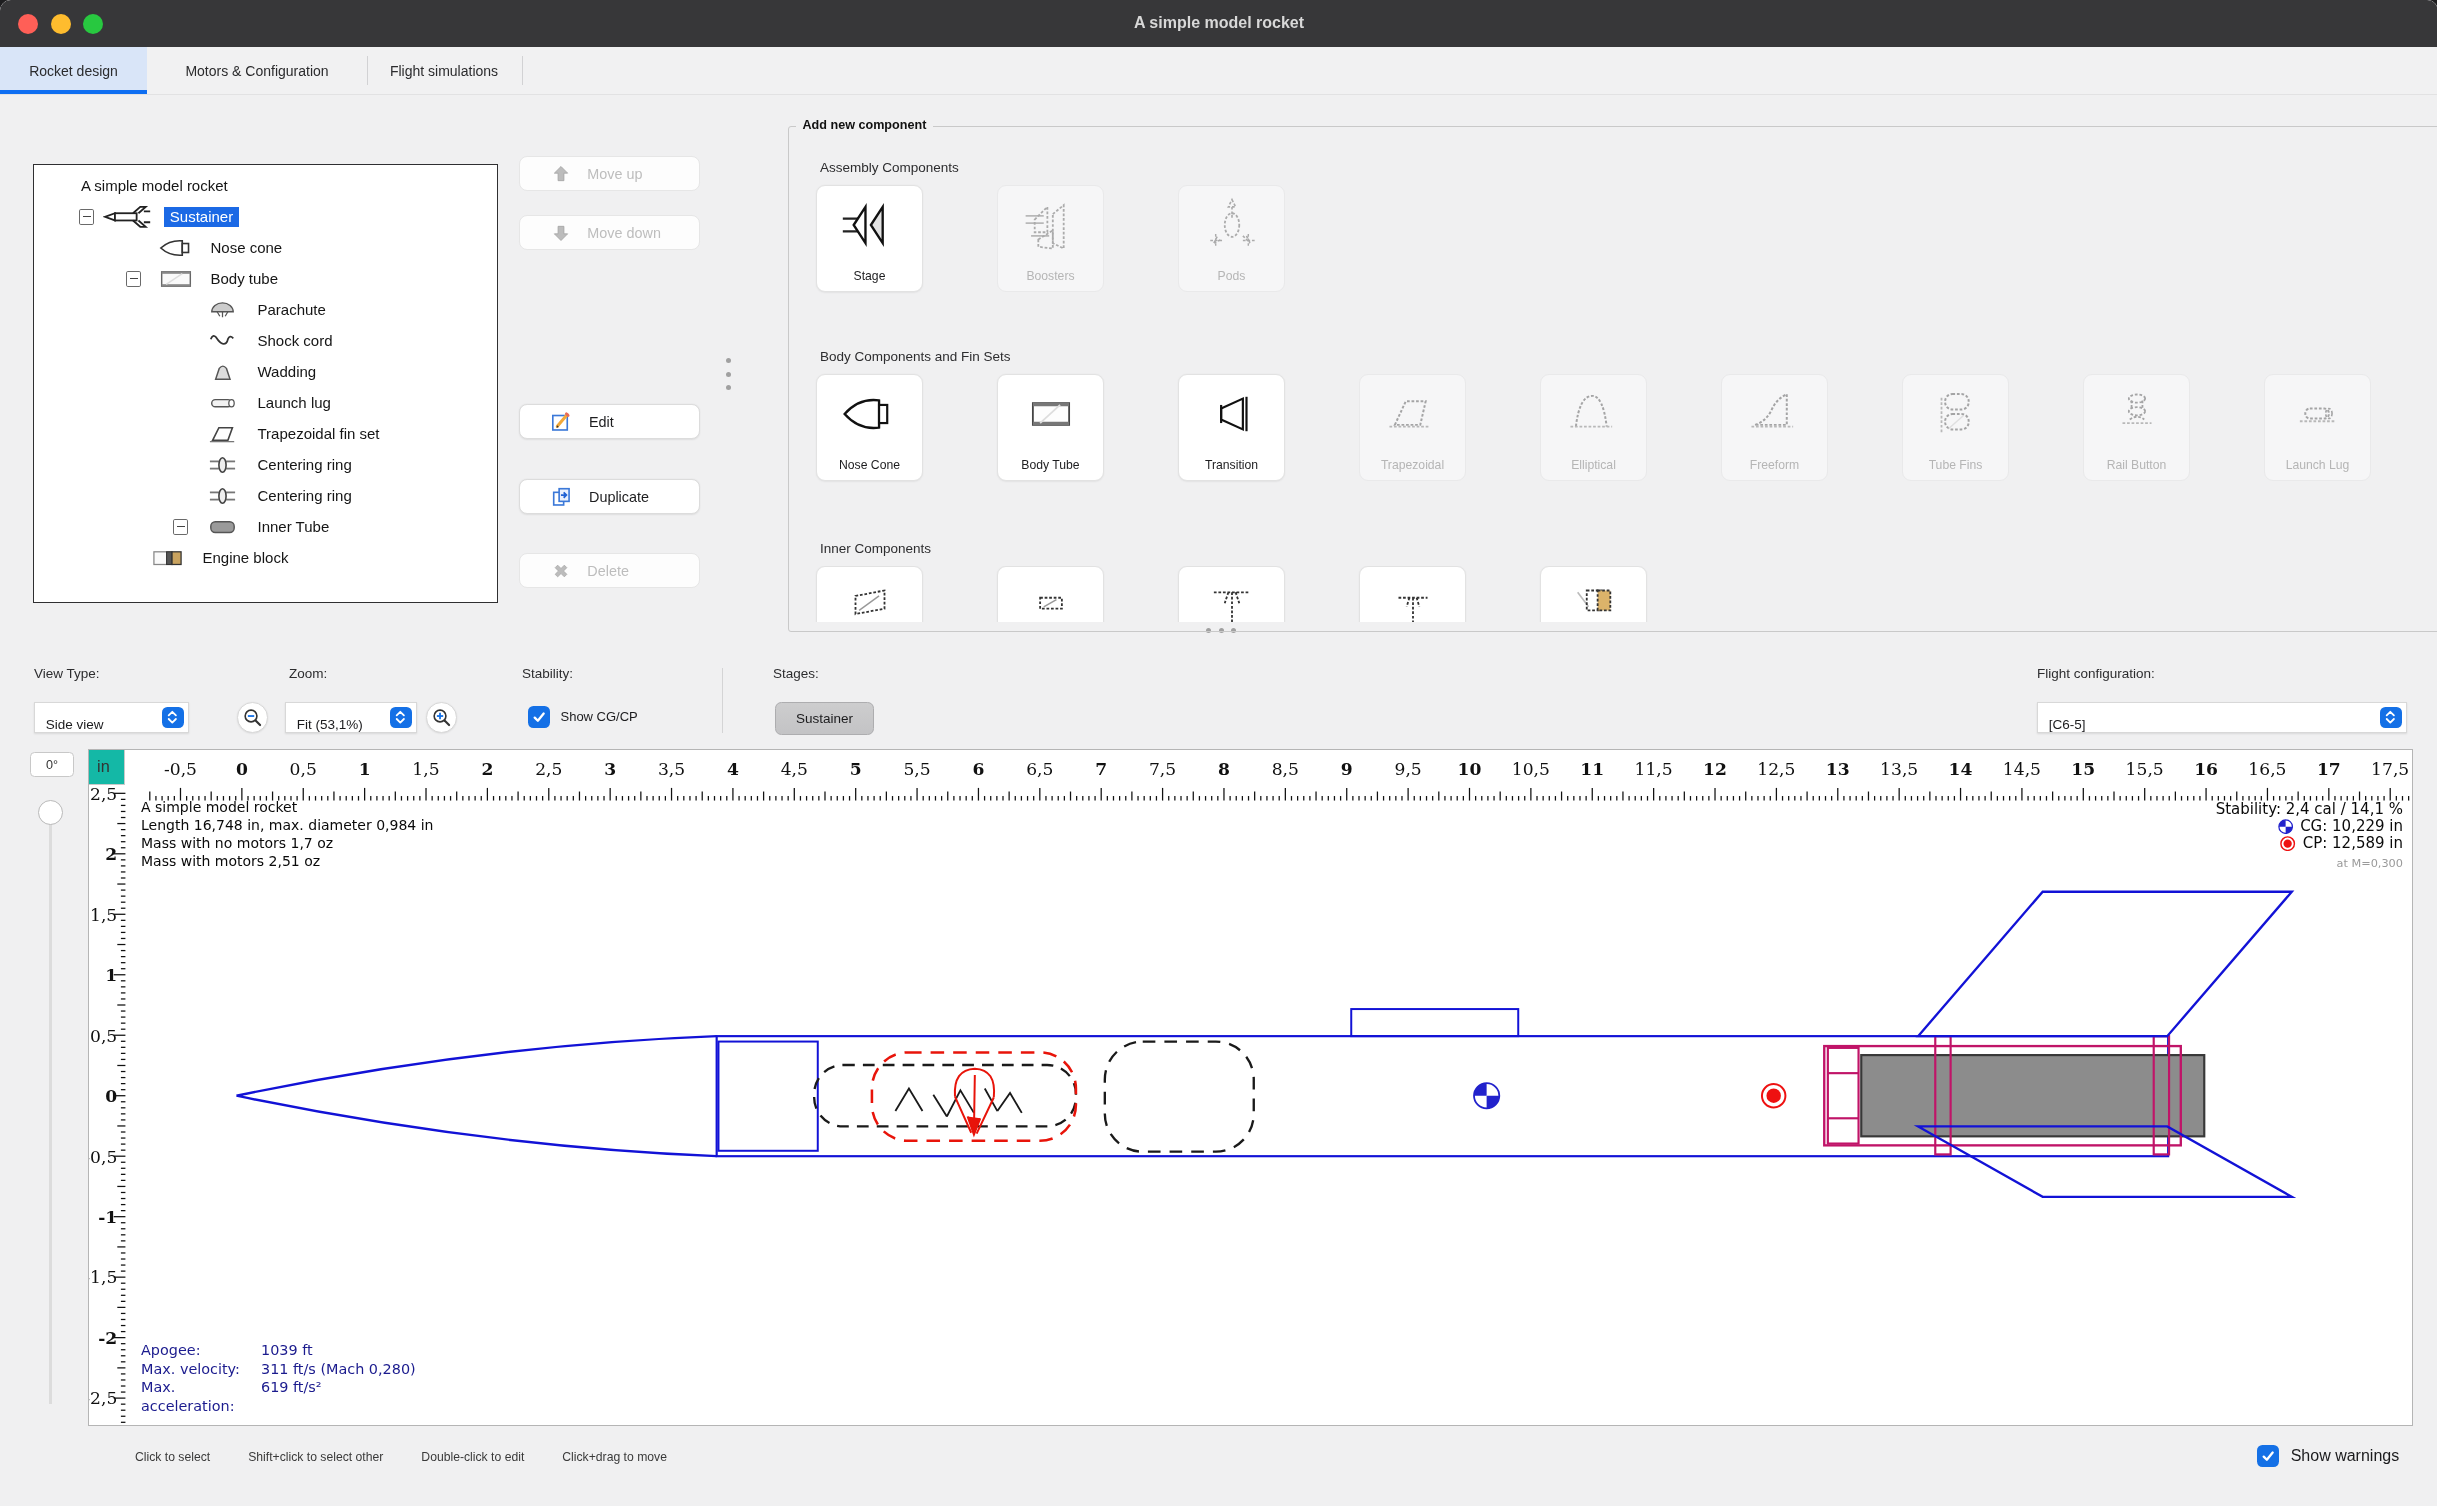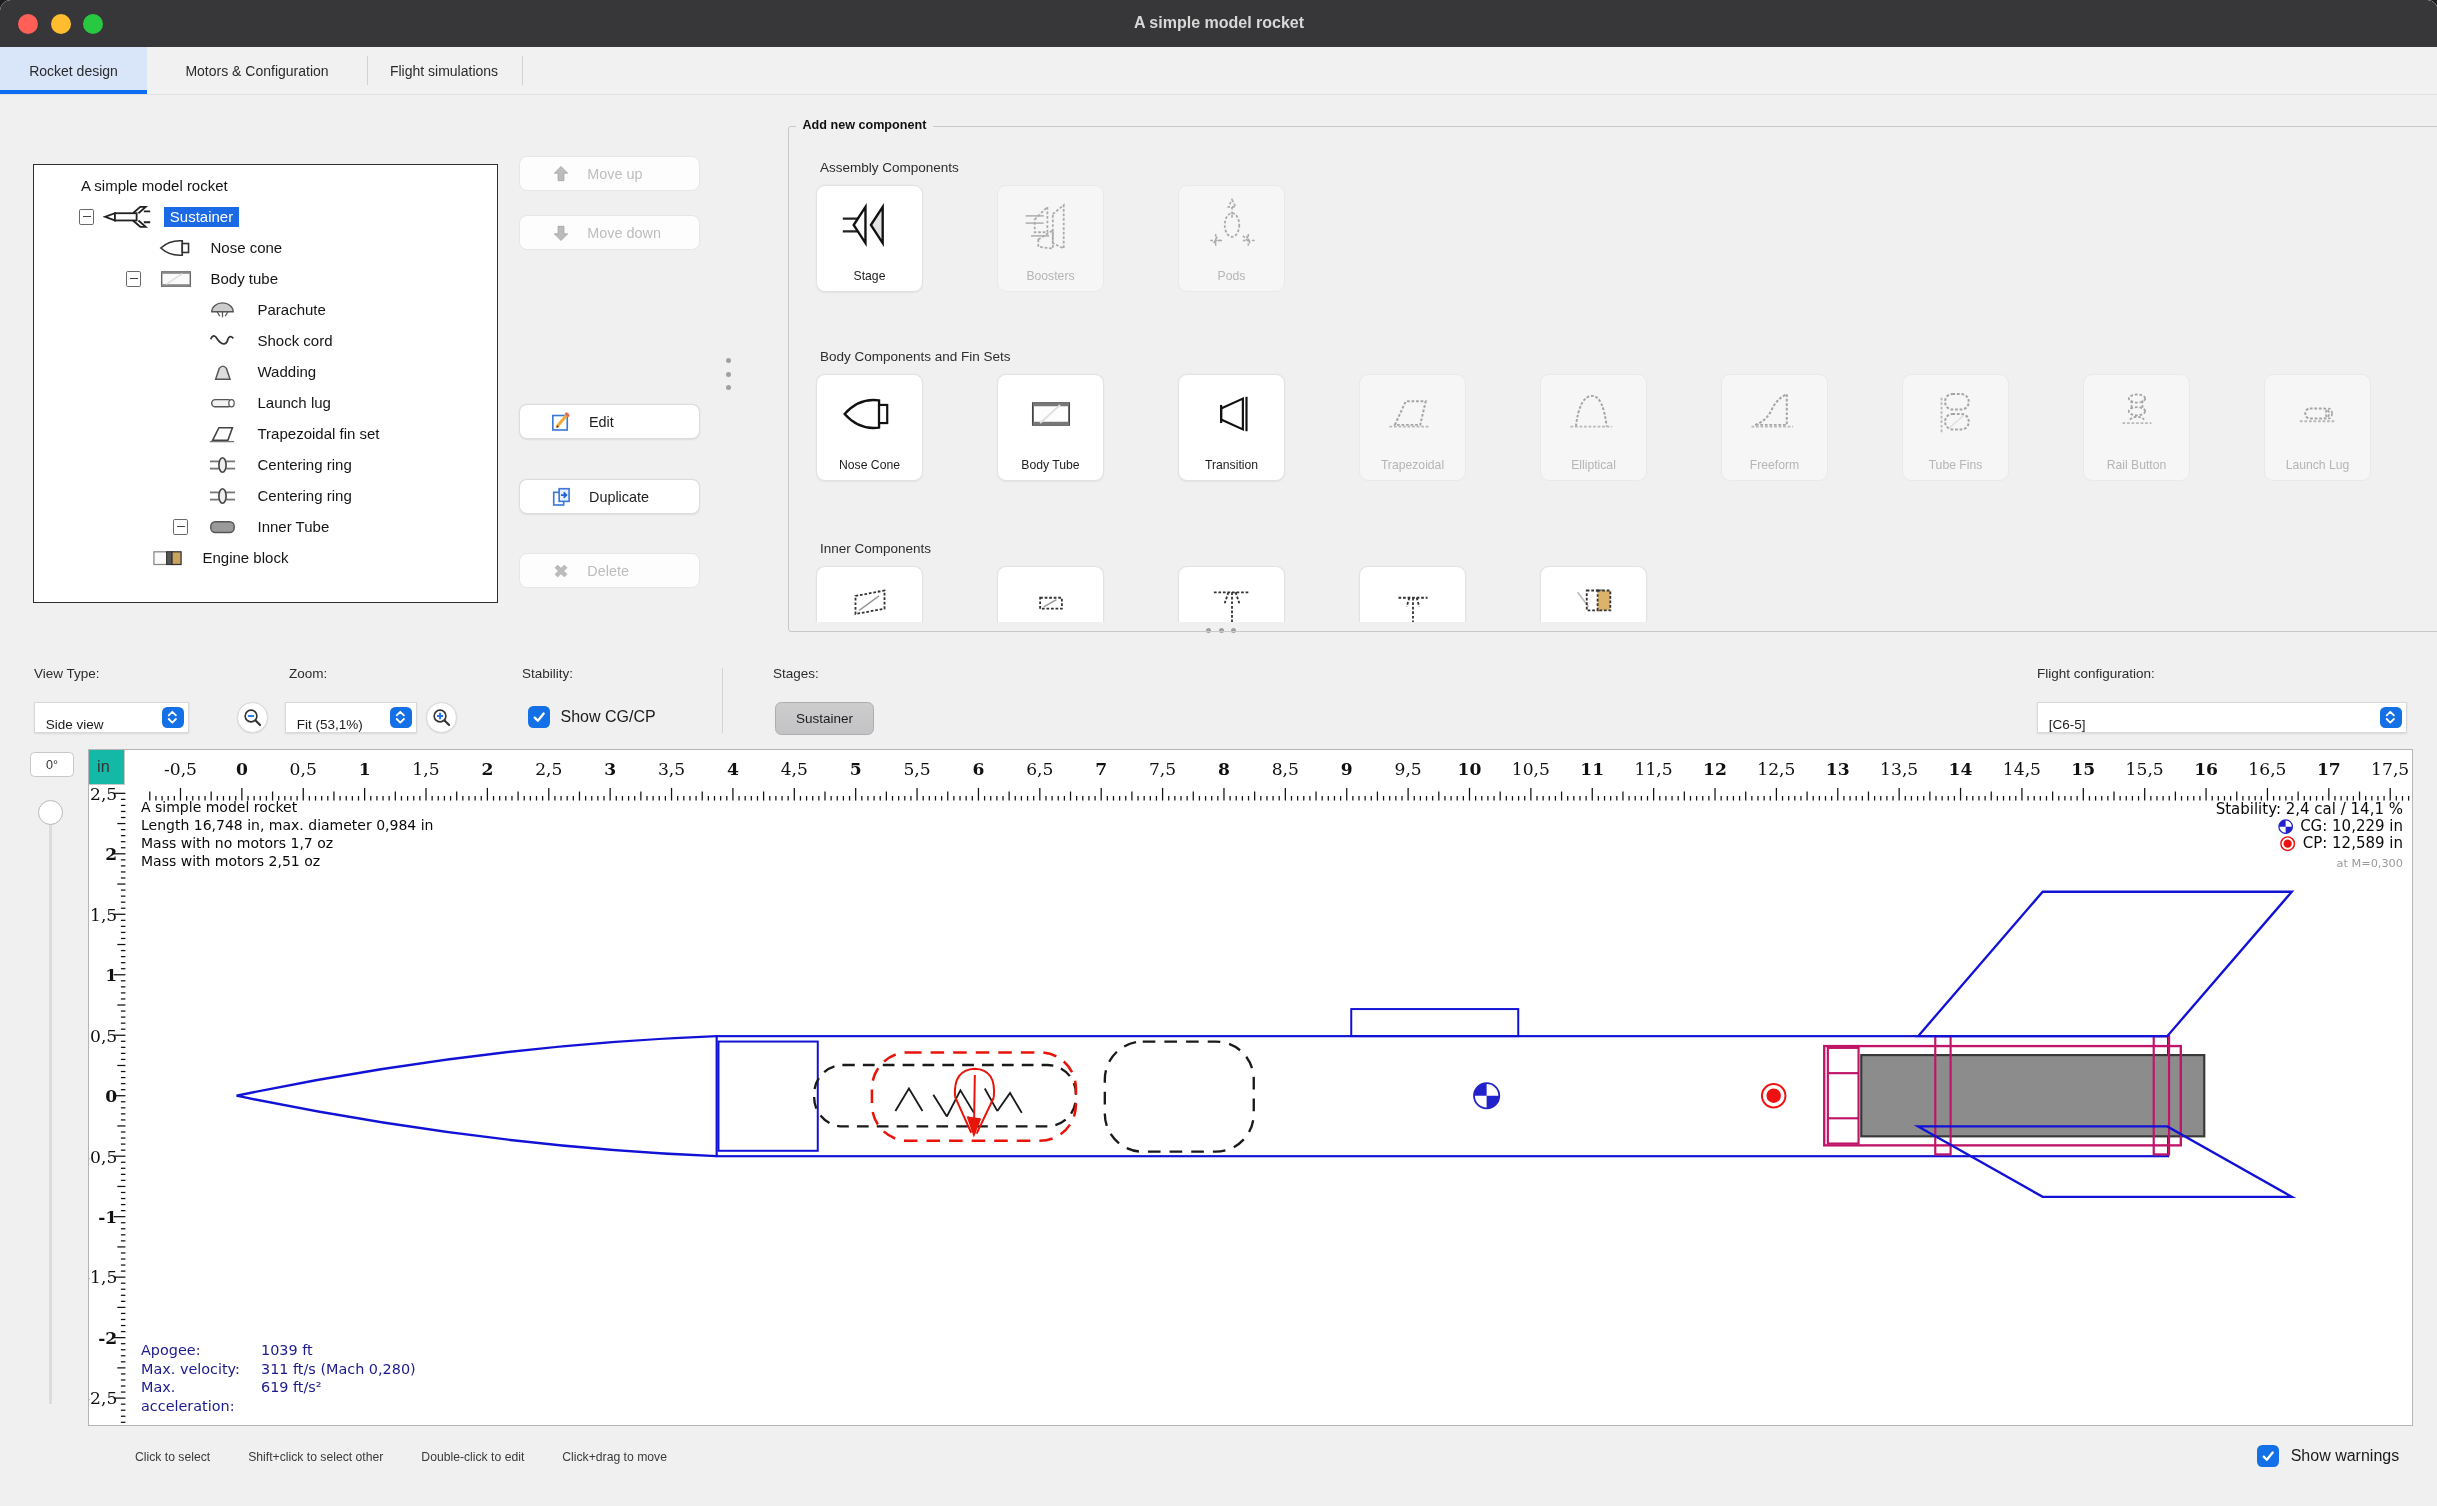--- a/index.html
+++ b/index.html
@@ -528,7 +528,7 @@
           <path d="M3 8.5 L6.5 12 L13 4" fill="none" stroke="#fff" stroke-width="2.6" stroke-linecap="round" stroke-linejoin="round"></path>
         </svg>
     </span>
-    <span style="font-size:16px;color:#1b1b1d;">Show CG/CP</span>
+    <span style="font-size:13px;color:#1b1b1d;">Show CG/CP</span>
   </div>
 
   <div class="ctl-sep"></div>

